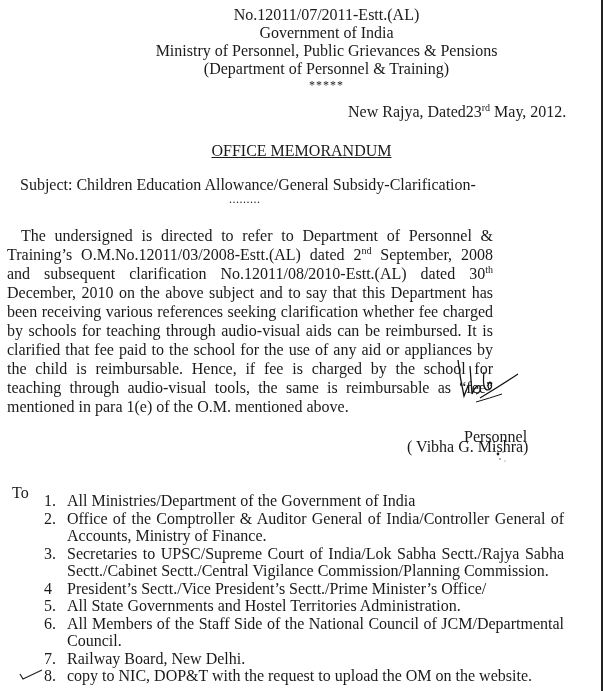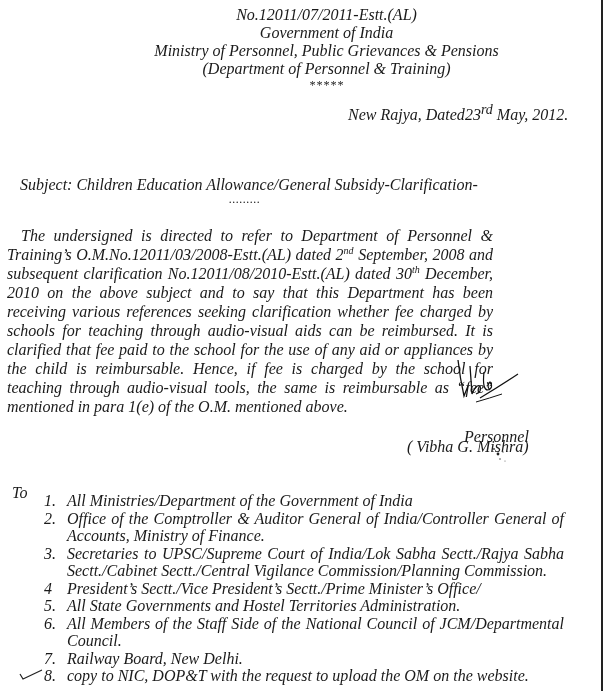--- a/index.html
+++ b/index.html
@@ -10,7 +10,7 @@
     color: #1a1a1a;
     position: relative;
   }
-  .page { position: absolute; left: 0; top: 0; width: 603px; height: 691px; font-style: italic; }
+  .page { position: absolute; left: 0; top: 0; width: 603px; height: 691px; }
   .right-edge { position: absolute; right: 0; top: 0; width: 2px; height: 691px; background: #222; }
   .header { position: absolute; left: 0; width: 603px; text-align: center; font-size: 16px; line-height: 18px; }
   .h1 { top: 6px; left: 25px; }

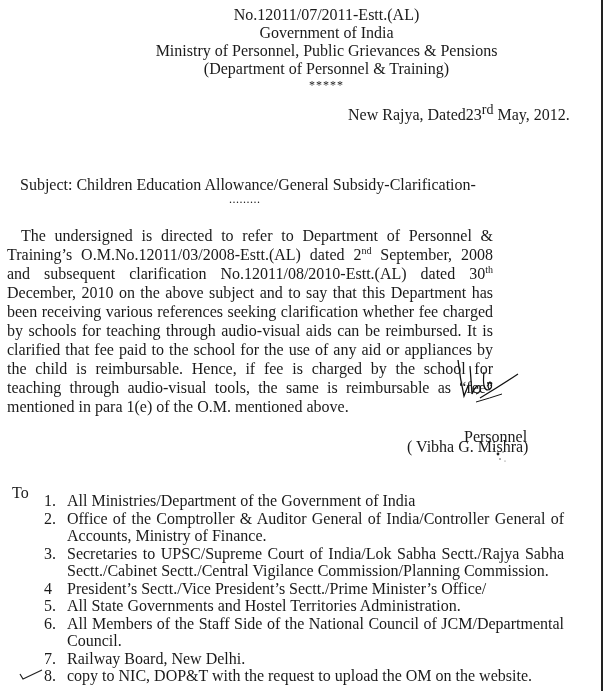--- a/index.html
+++ b/index.html
@@ -19,7 +19,7 @@
   .h4 { top: 60px; left: 25px; }
   .h5 { top: 76px; left: 25px; font-size: 12px; letter-spacing: 1px; }
   .date { position: absolute; left: 348px; top: 102px; font-size: 16px; }
-  .date sup { font-size: 14px; }
+  .date sup { font-size: 10px; }
   .title { position: absolute; left: 0; width: 603px; top: 142px; text-align: center; font-size: 16px; text-decoration: underline; }
   .title span { position: relative; left: 0; }
   .subject { position: absolute; left: 20px; top: 176px; font-size: 16px; }

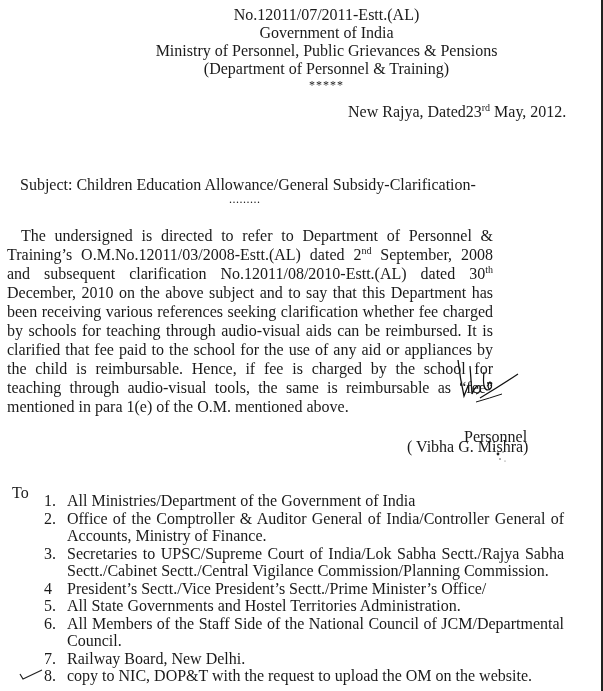--- a/index.html
+++ b/index.html
@@ -55,6 +55,7 @@
 
   <div class="date"><span>New Rajya,  Dated</span><span>23</span><sup>rd</sup><span> May, 2012.</span></div>
 
+  <div class="title"><span>OFFICE MEMORANDUM</span></div>
 
   <div class="subject">Subject: Children Education Allowance/General Subsidy-Clarification-</div>
   <div class="dots">.........</div>

